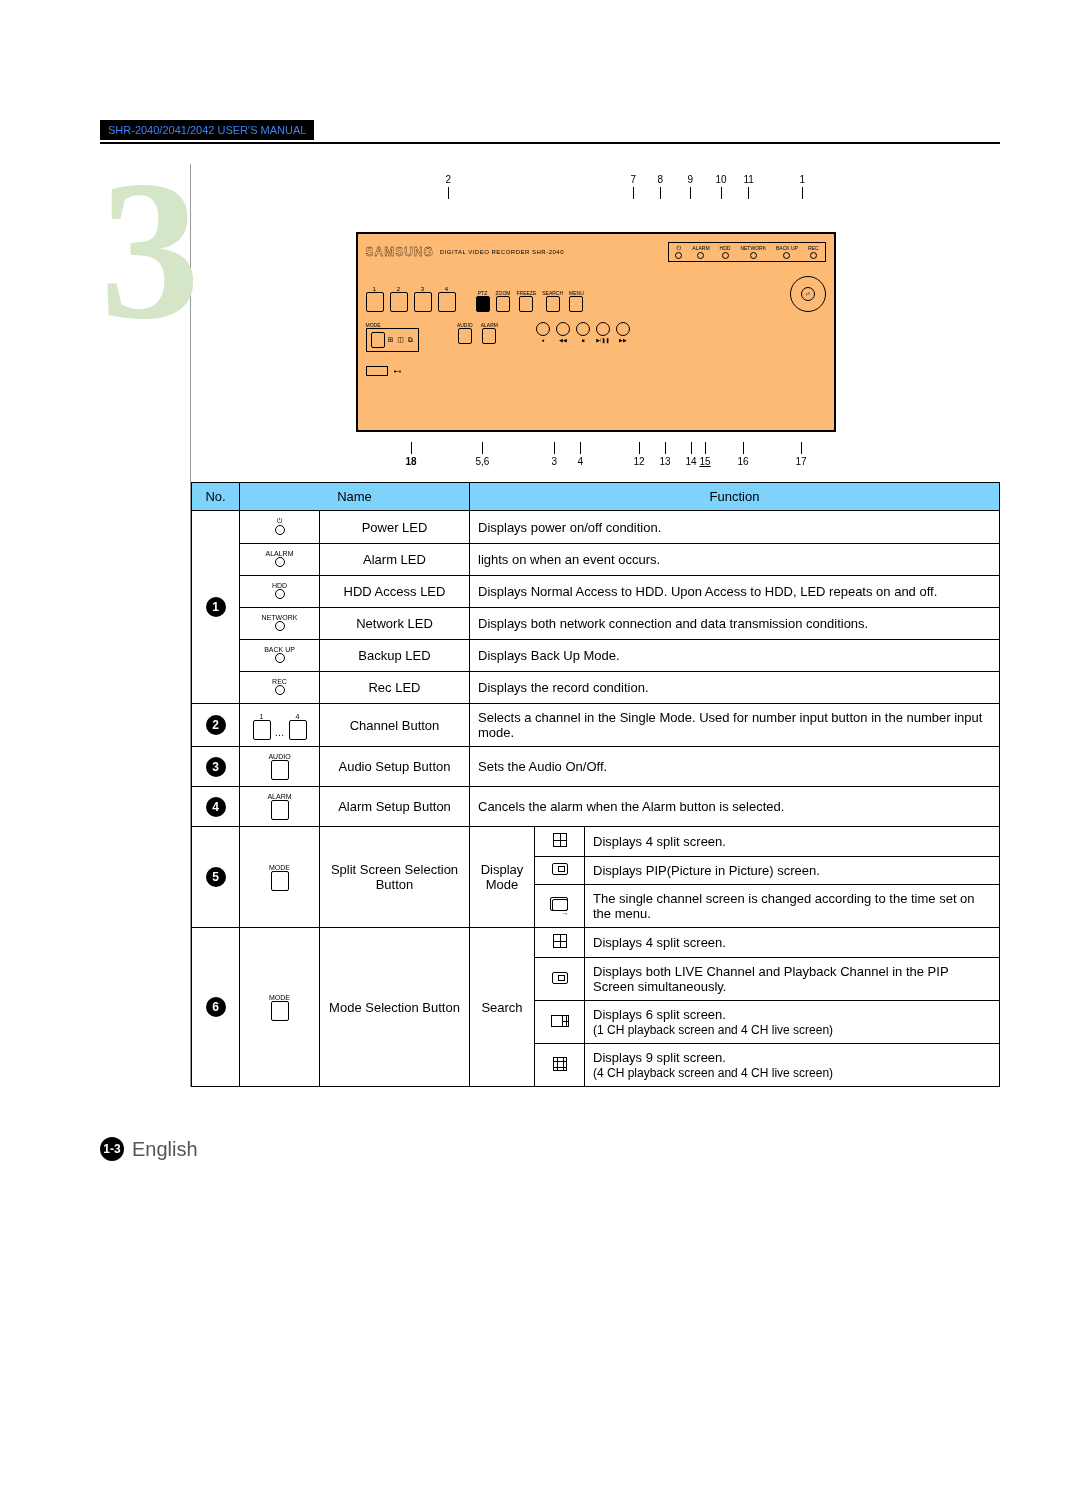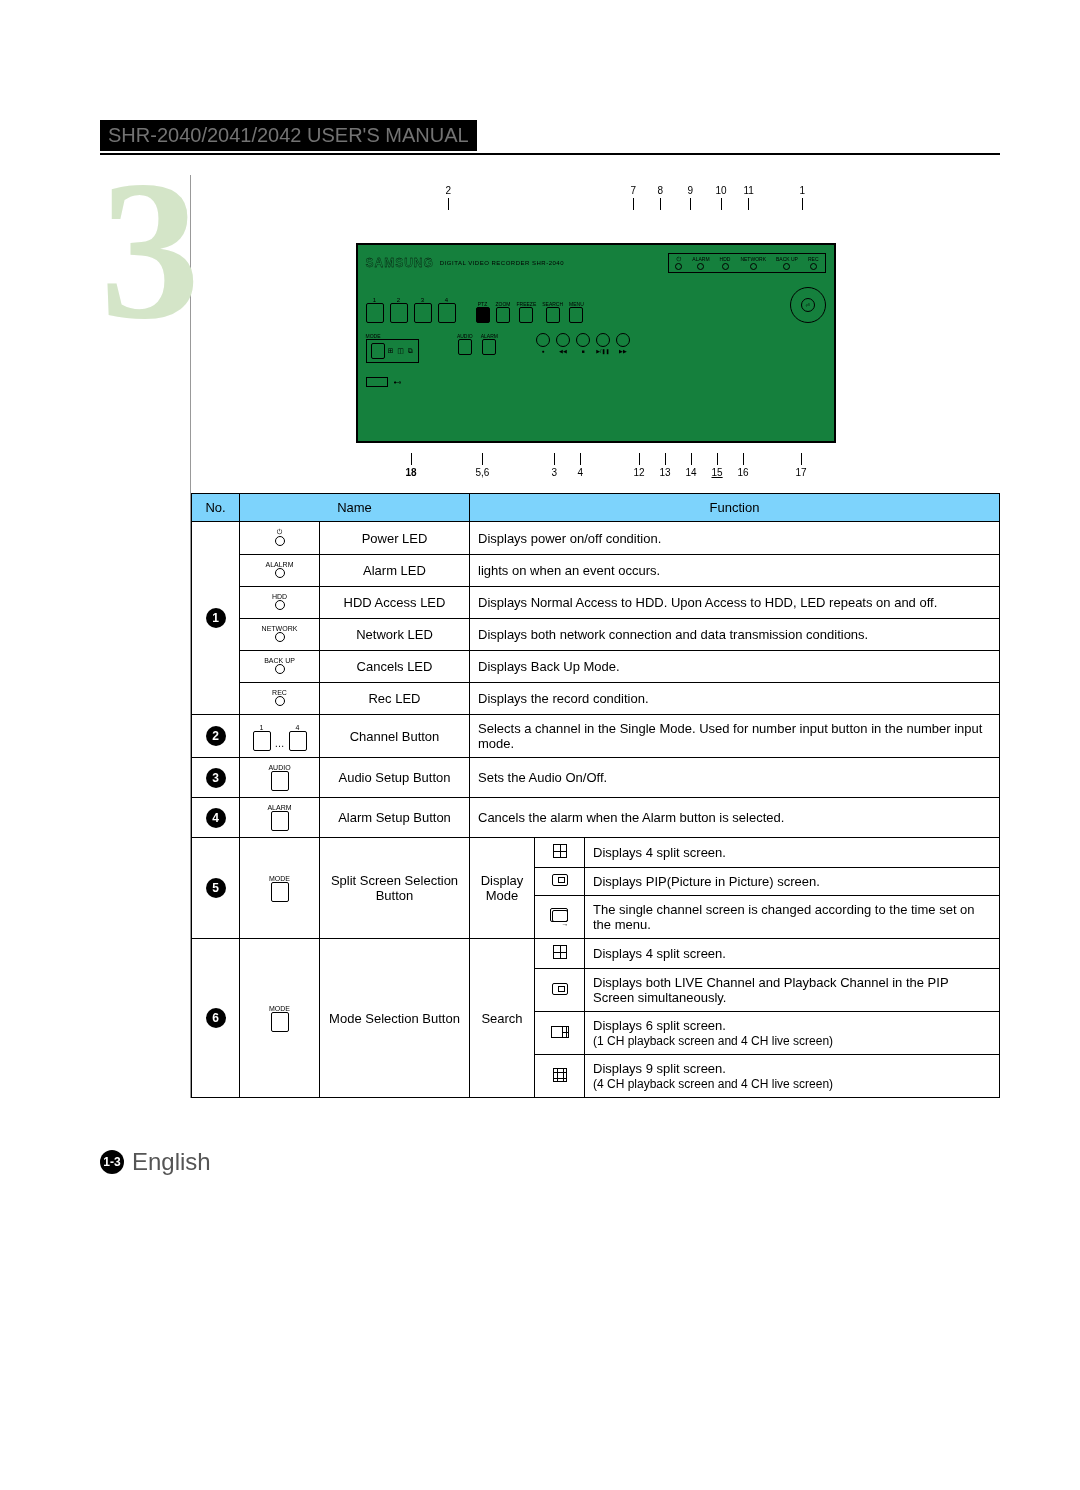--- a/index.html
+++ b/index.html
@@ -18,8 +18,8 @@
   }
   .header-bar {
     background: #000;
-    color: #737373;
-    font-size: 20px;
+    color: #3b82f6;
+    font-size: 11px;
     padding: 4px 8px;
     display: inline-block;
     margin-bottom: 2px;

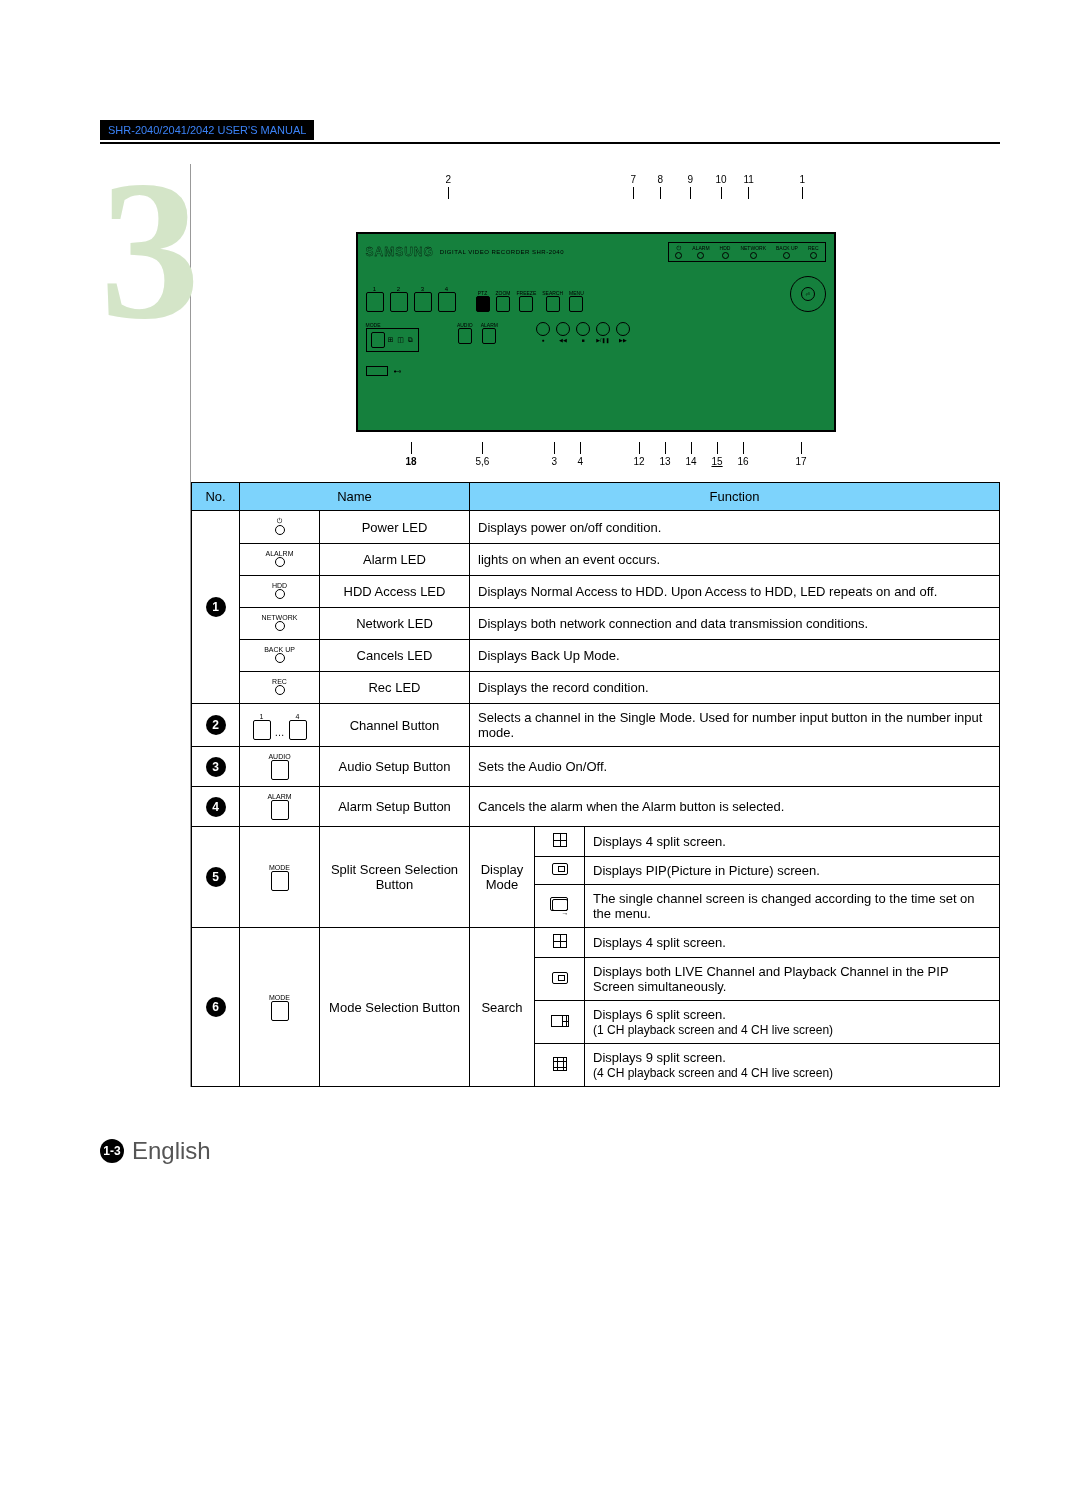--- a/index.html
+++ b/index.html
@@ -65,7 +65,7 @@
     height: 200px;
     margin: 30px auto 10px auto;
     position: relative;
-    background: #15803d;
+    background: #fdba74;
     padding: 8px;
   }
   .dev-top-row {

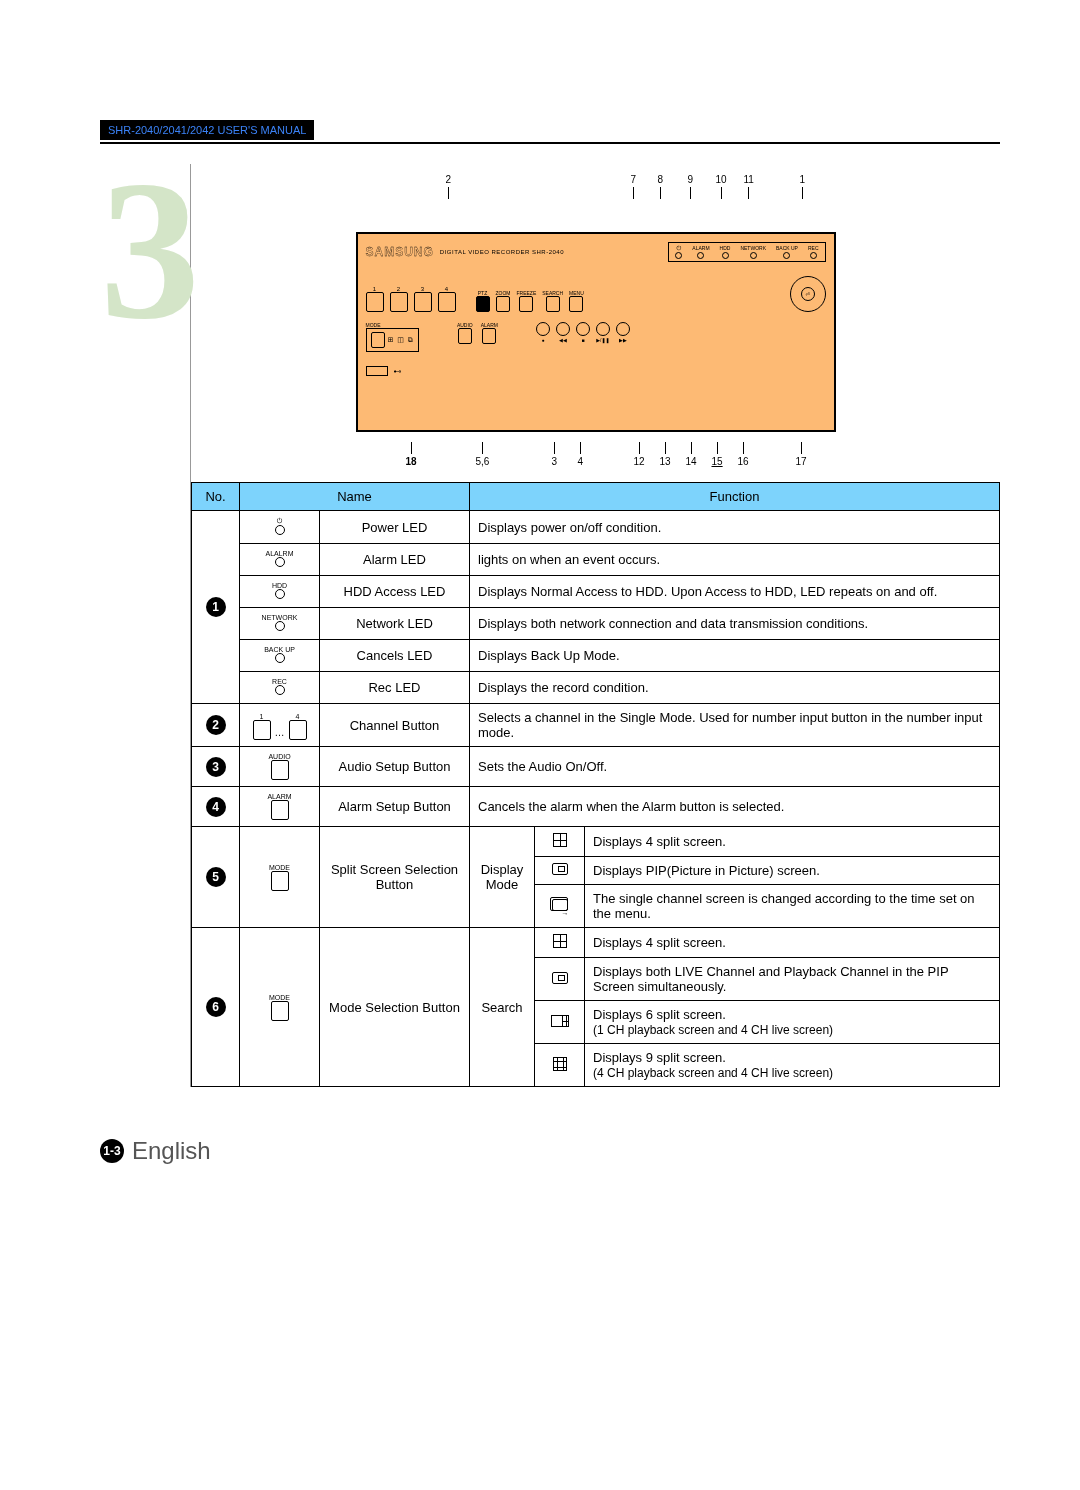--- a/index.html
+++ b/index.html
@@ -404,7 +404,7 @@
             <span class="line"></span>
             <span>14</span>
           </div>
-          <div class="co bot" style="left: 356px; text-decoration: underline;">
+          <div class="co bot" style="left: 344px; text-decoration: underline;">
             <span class="line"></span>
             <span>15</span>
           </div>

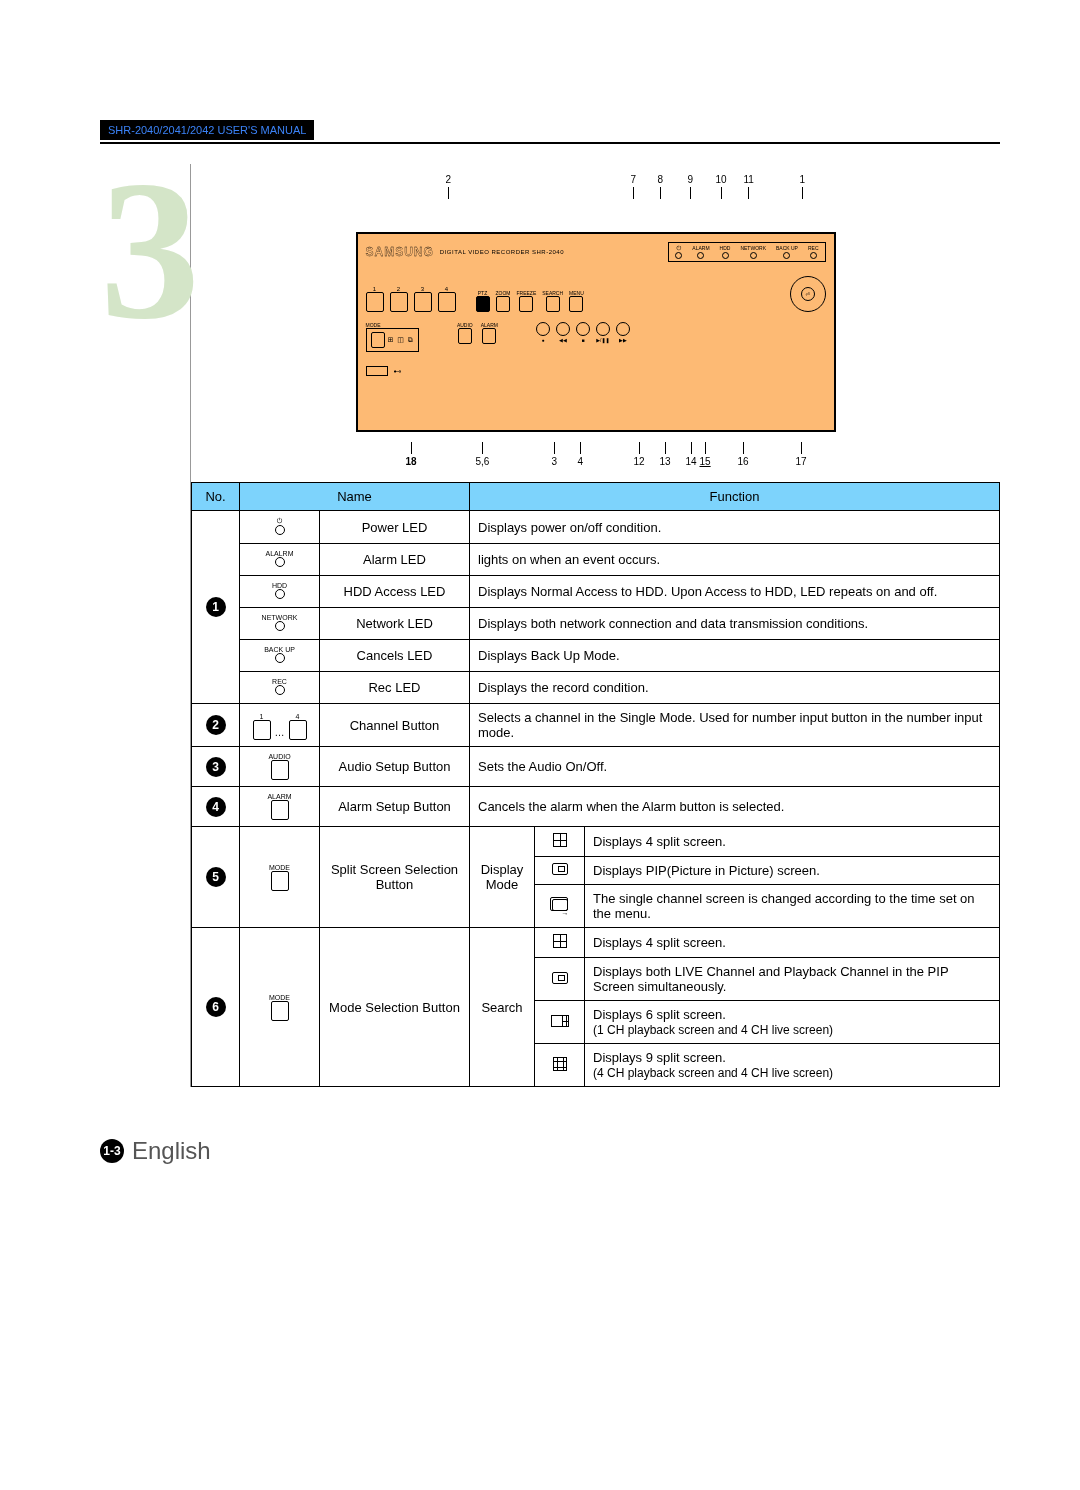--- a/index.html
+++ b/index.html
@@ -451,7 +451,7 @@
           </tr>
           <tr>
             <td class="col-icon icon-cell"><span class="tiny-lbl">BACK UP</span><span class="led-draw"></span></td>
-            <td class="col-name">Cancels LED</td>
+            <td class="col-name">Backup LED</td>
             <td colspan="3">Displays Back Up Mode.</td>
           </tr>
           <tr>

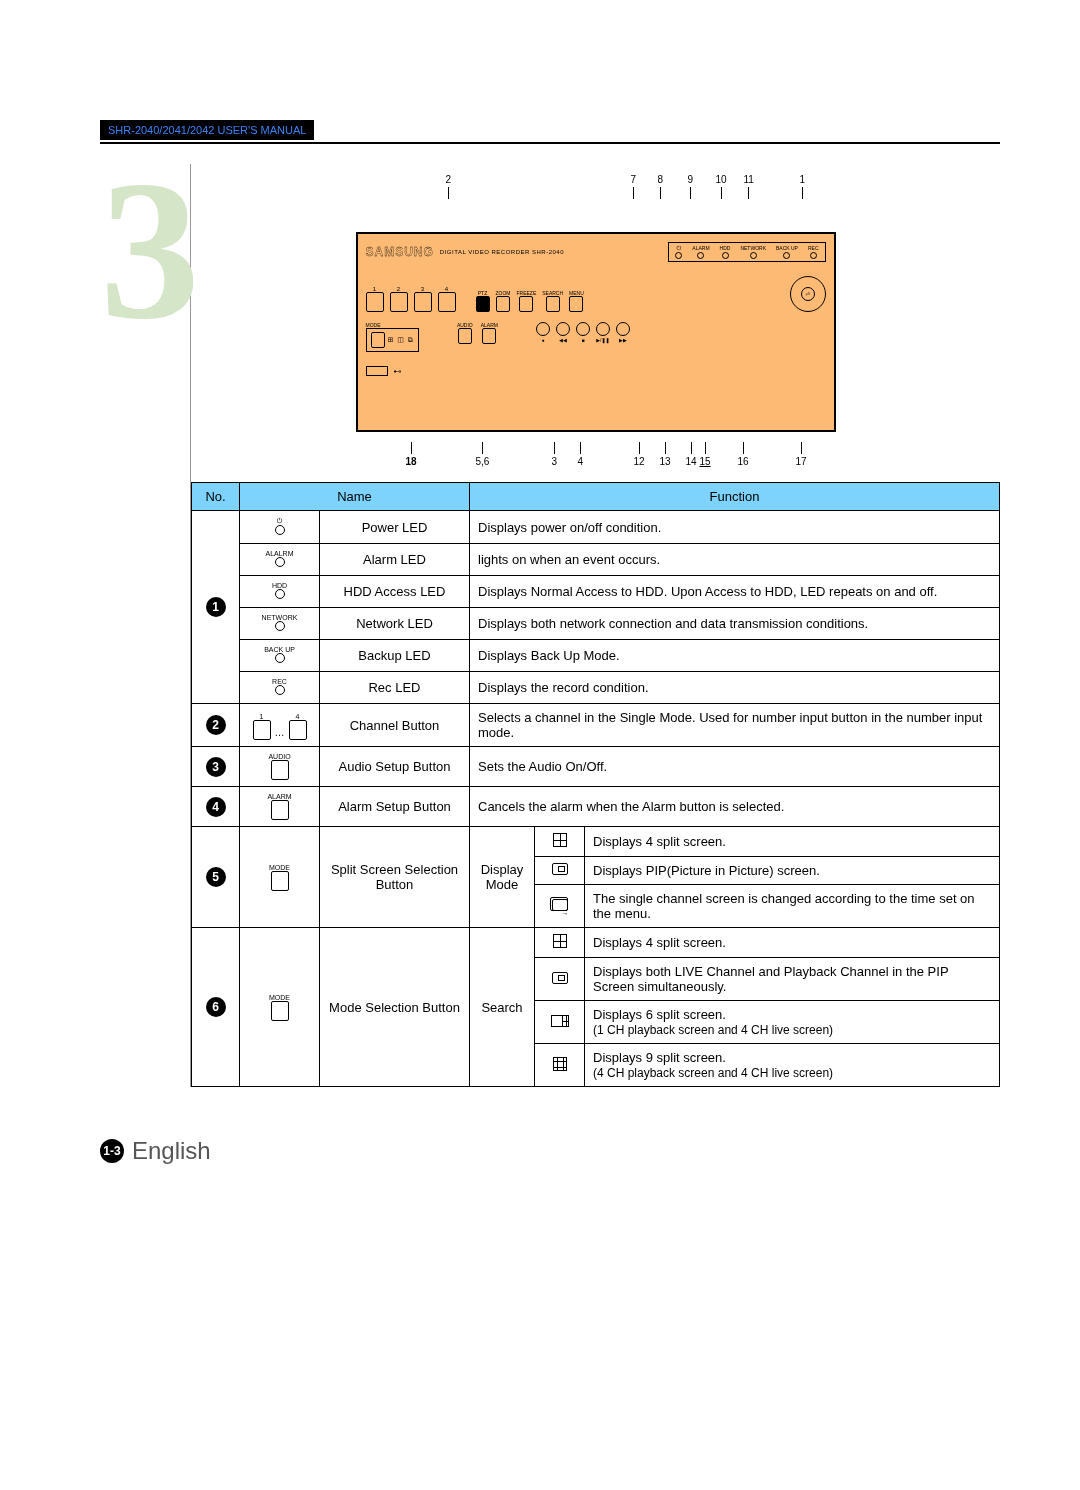--- a/index.html
+++ b/index.html
@@ -197,7 +197,7 @@
     gap: 8px;
   }
   .footer .num-badge { width:24px; height:24px; font-size:12px; }
-  .footer-text { font-size: 24px; color: #555; }
+  .footer-text { font-size: 20px; color: #555; }
 
   
   .callouts-top, .callouts-bottom {

